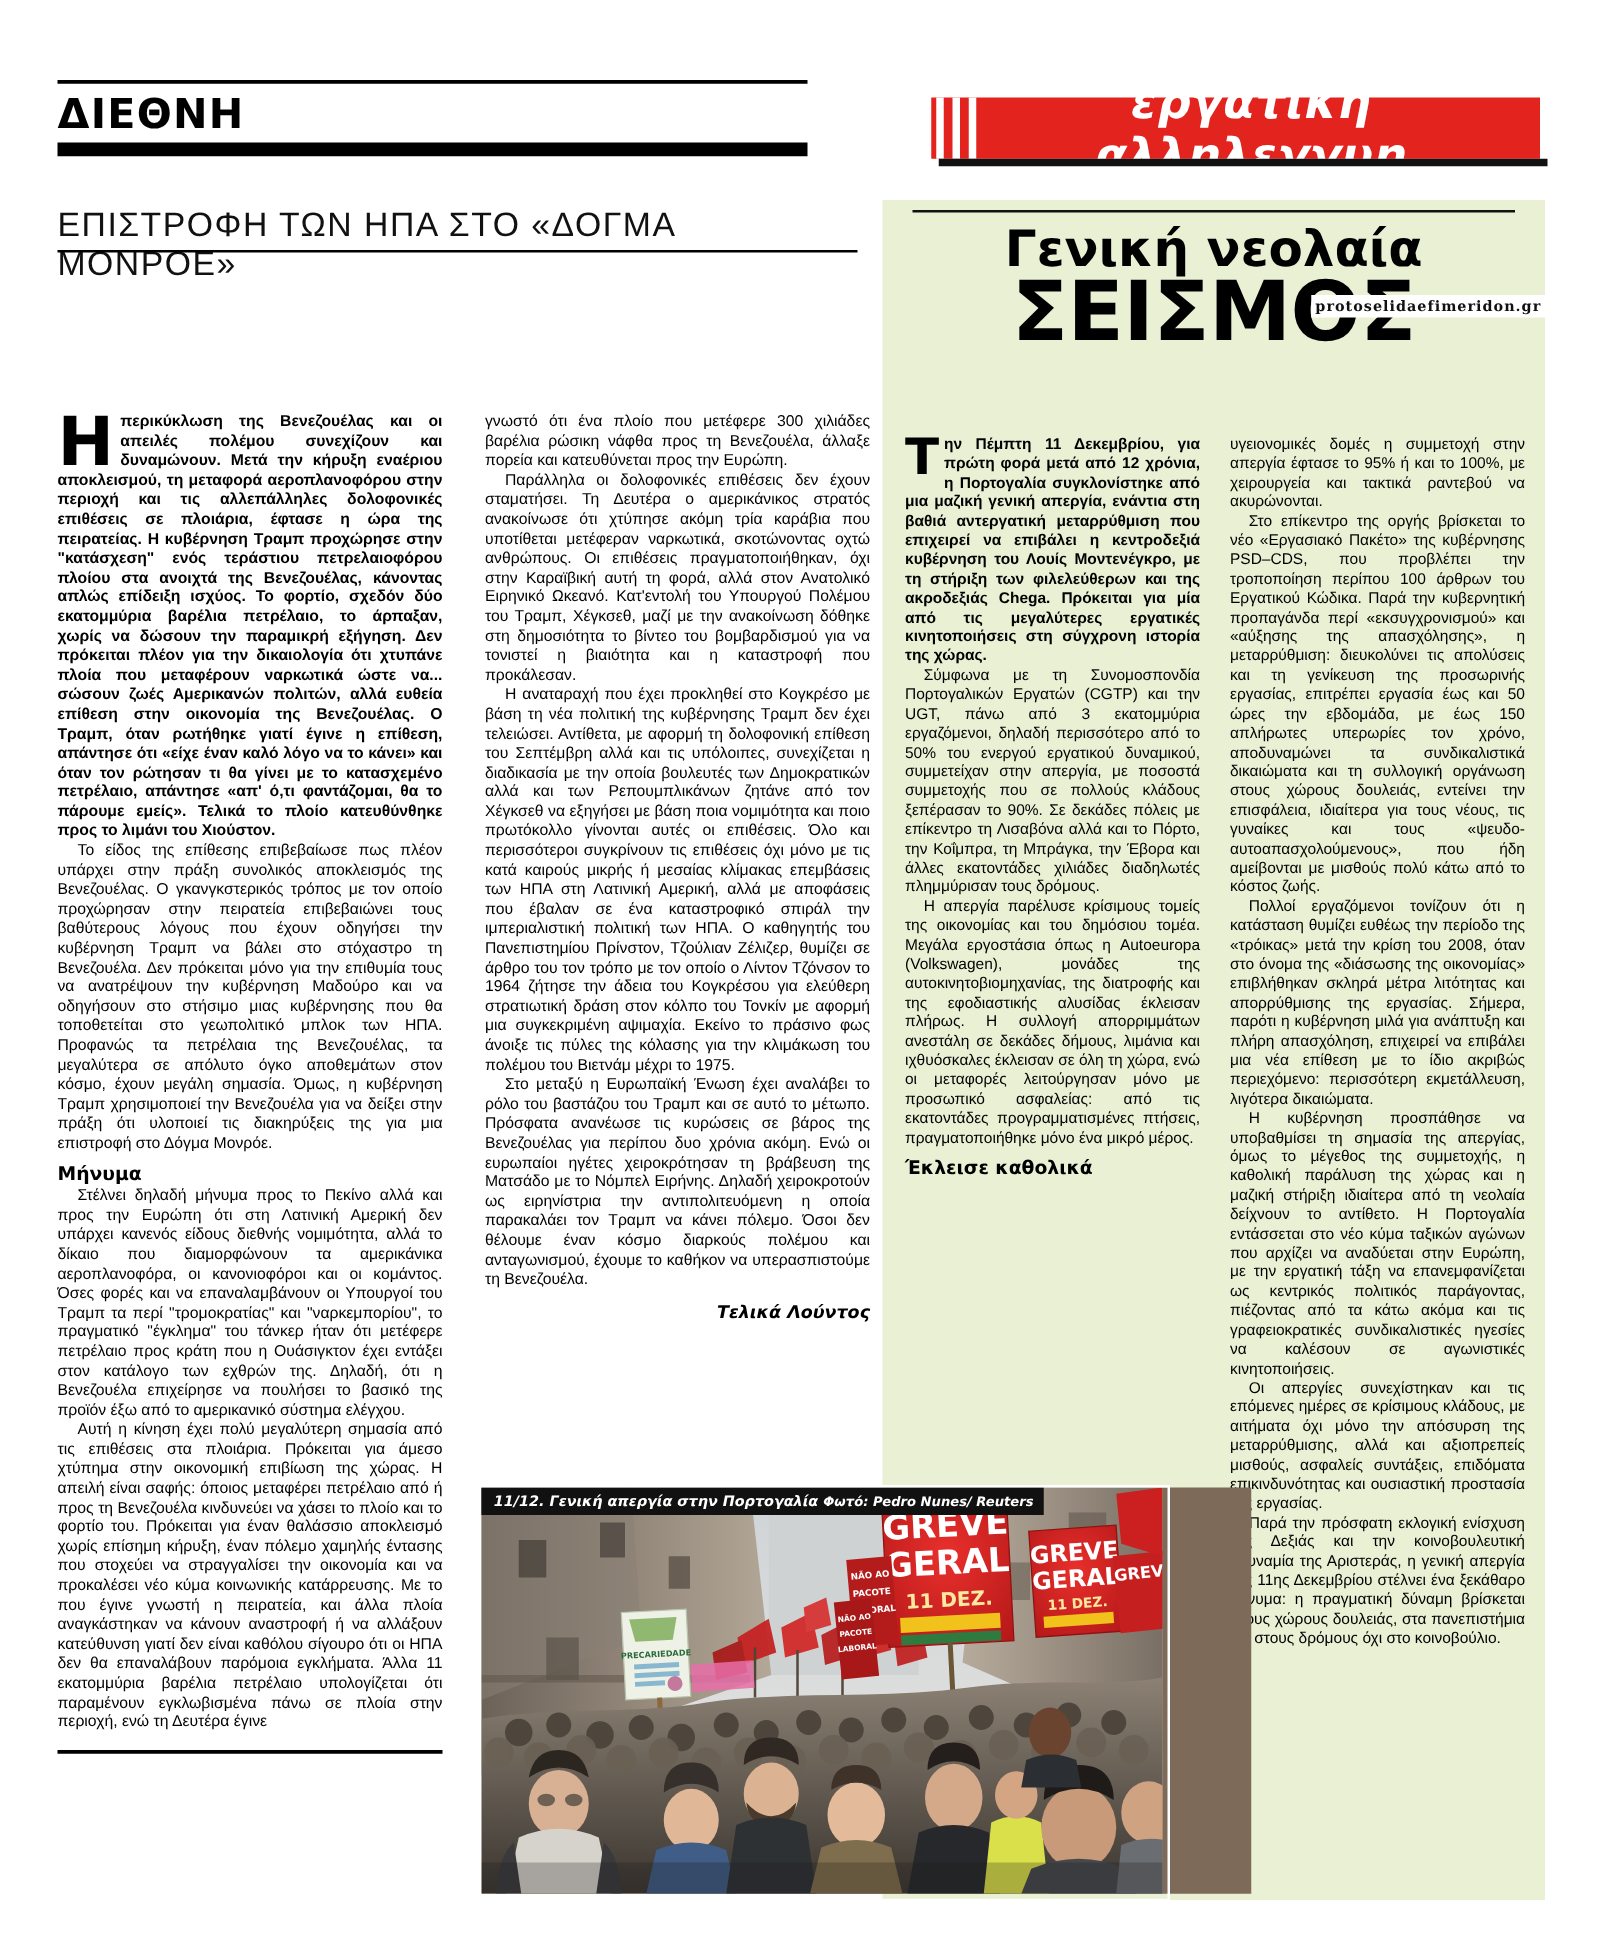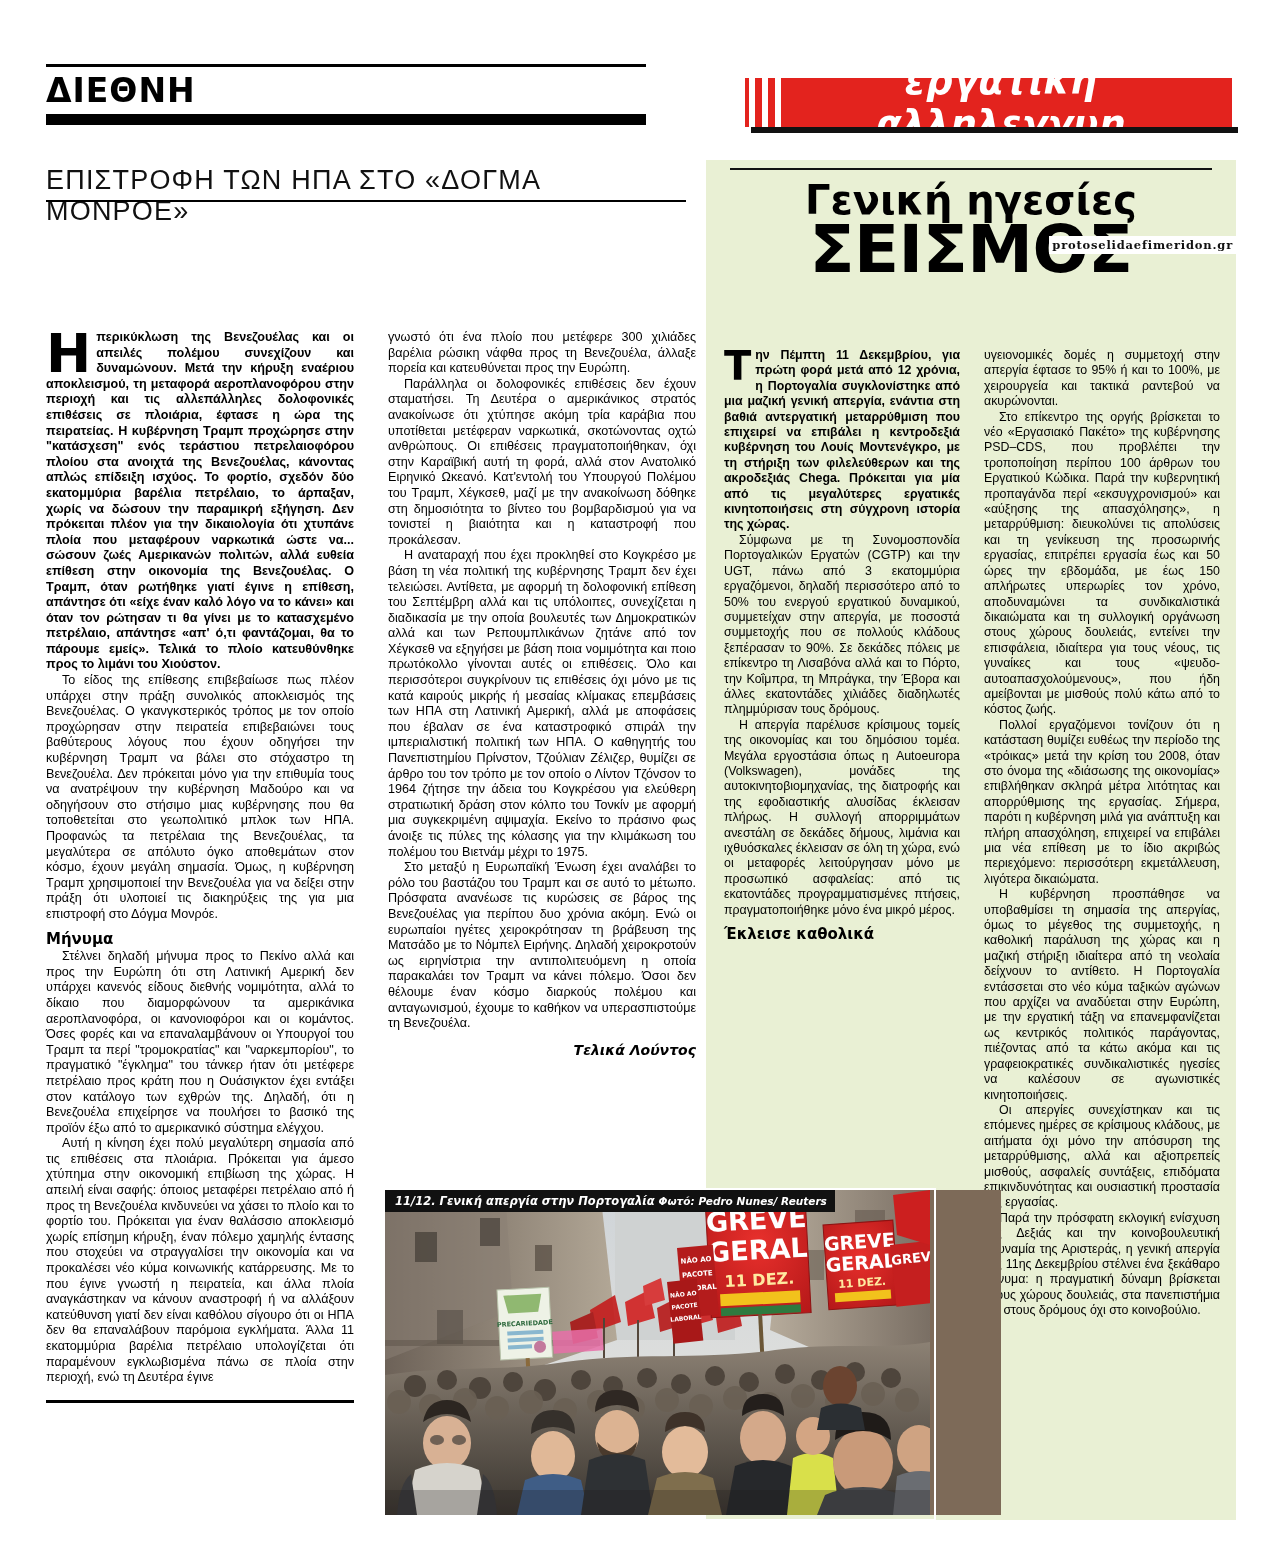--- a/index.html
+++ b/index.html
@@ -181,7 +181,7 @@
 
   <div class="panel">
     <div class="panel-rule"></div>
-    <div class="panel-head1">Γενική ηγεσίες</div>
+    <div class="panel-head1">Γενική νεολαία</div>
     <div class="panel-head2">ΣΕΙΣΜΟΣ</div>
     <div class="watermark">protoselidaefimeridon.gr</div>
 

